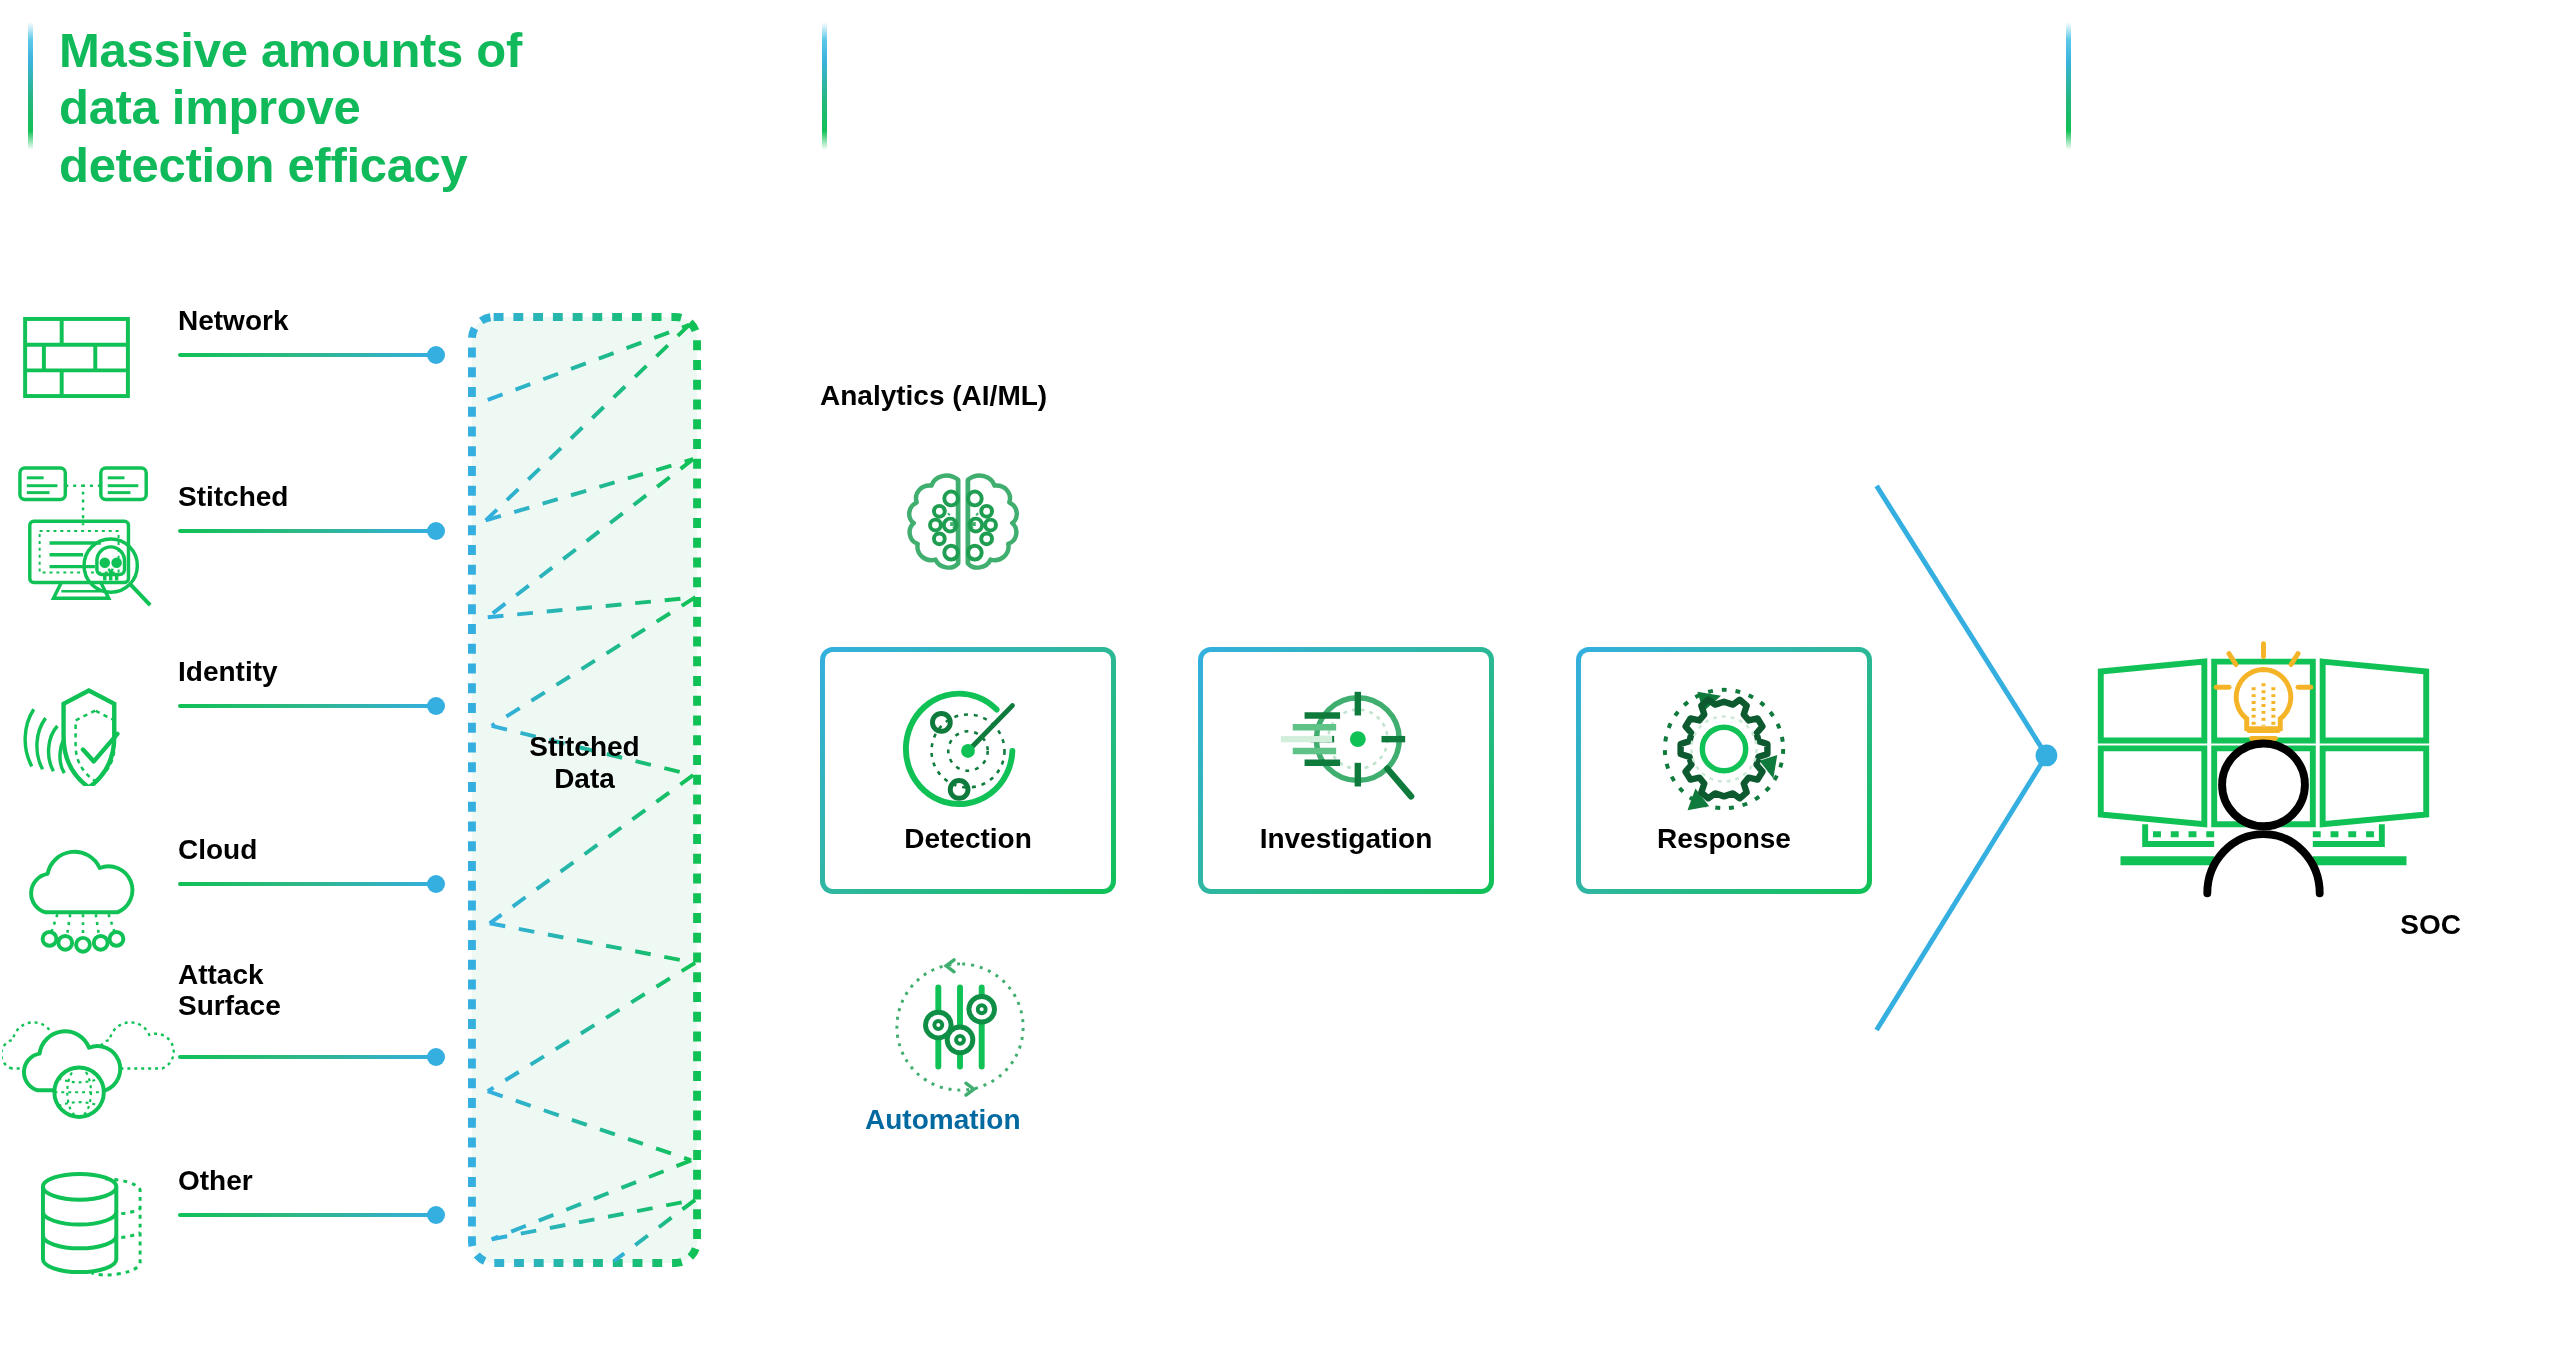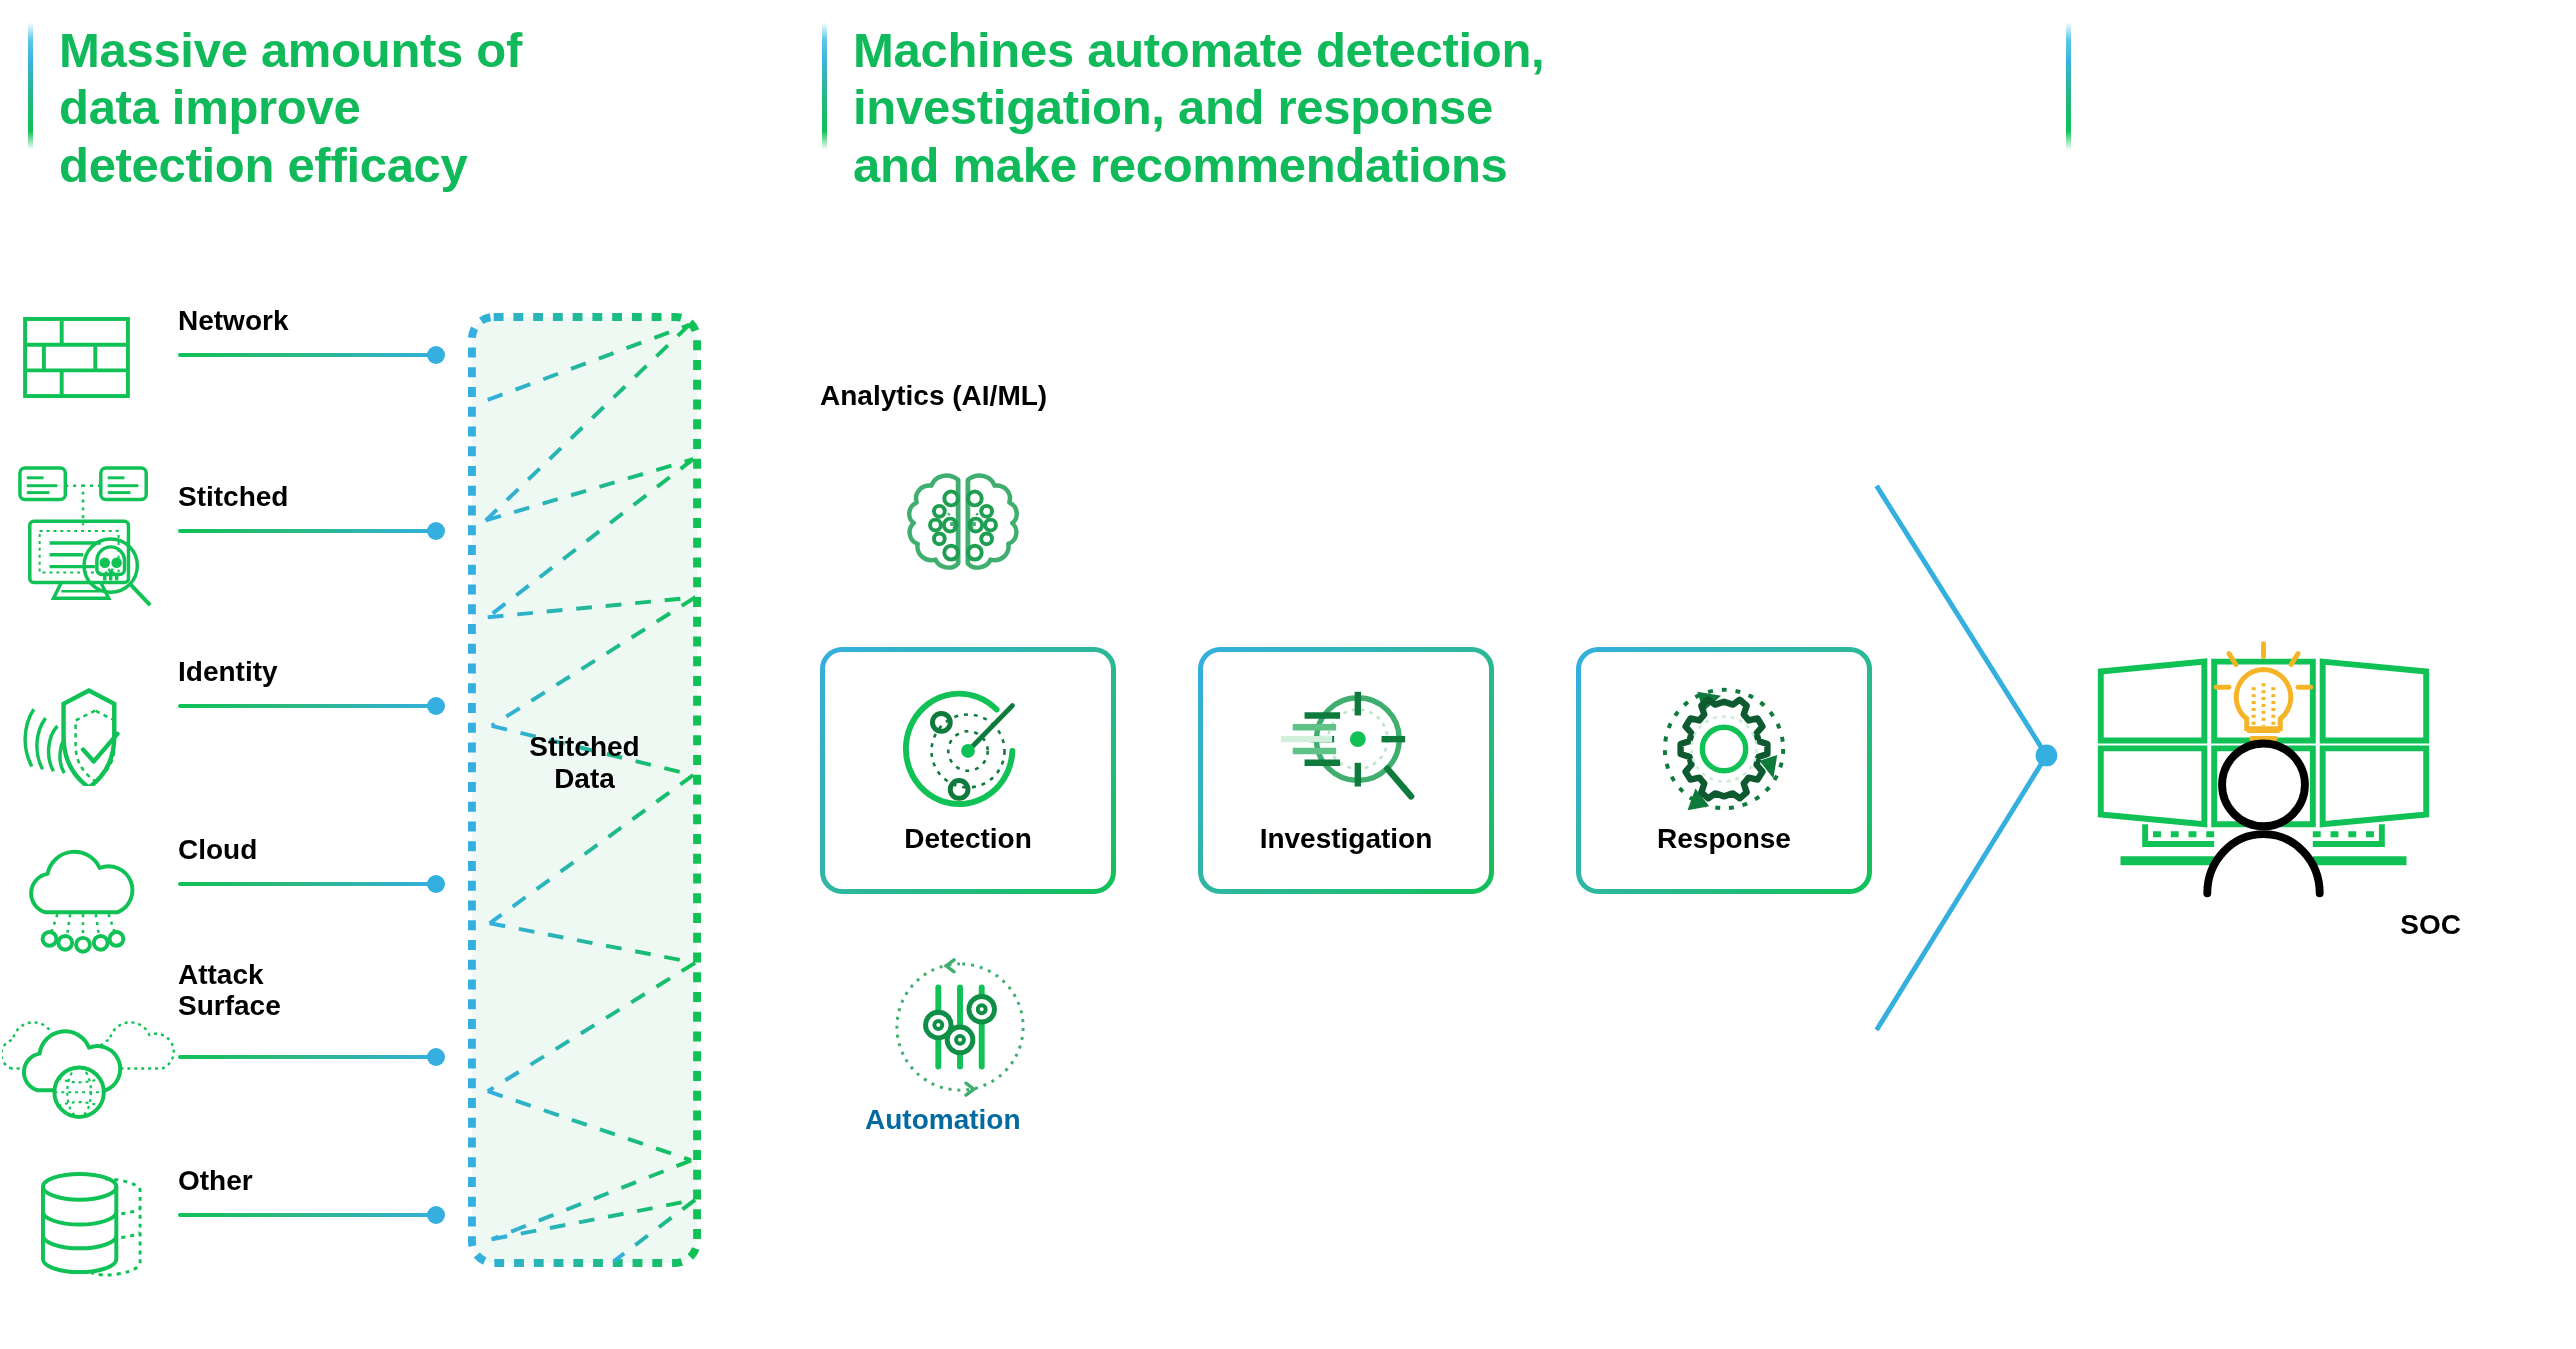--- a/index.html
+++ b/index.html
@@ -200,9 +200,6 @@
 
 <div class="heading" id="heading-2">
   <div class="heading-bar"></div>
-  <div class="heading-text">Machines automate detection,
-investigation, and response
-and make recommendations</div>
 </div>
 
 <div class="heading" id="heading-3">

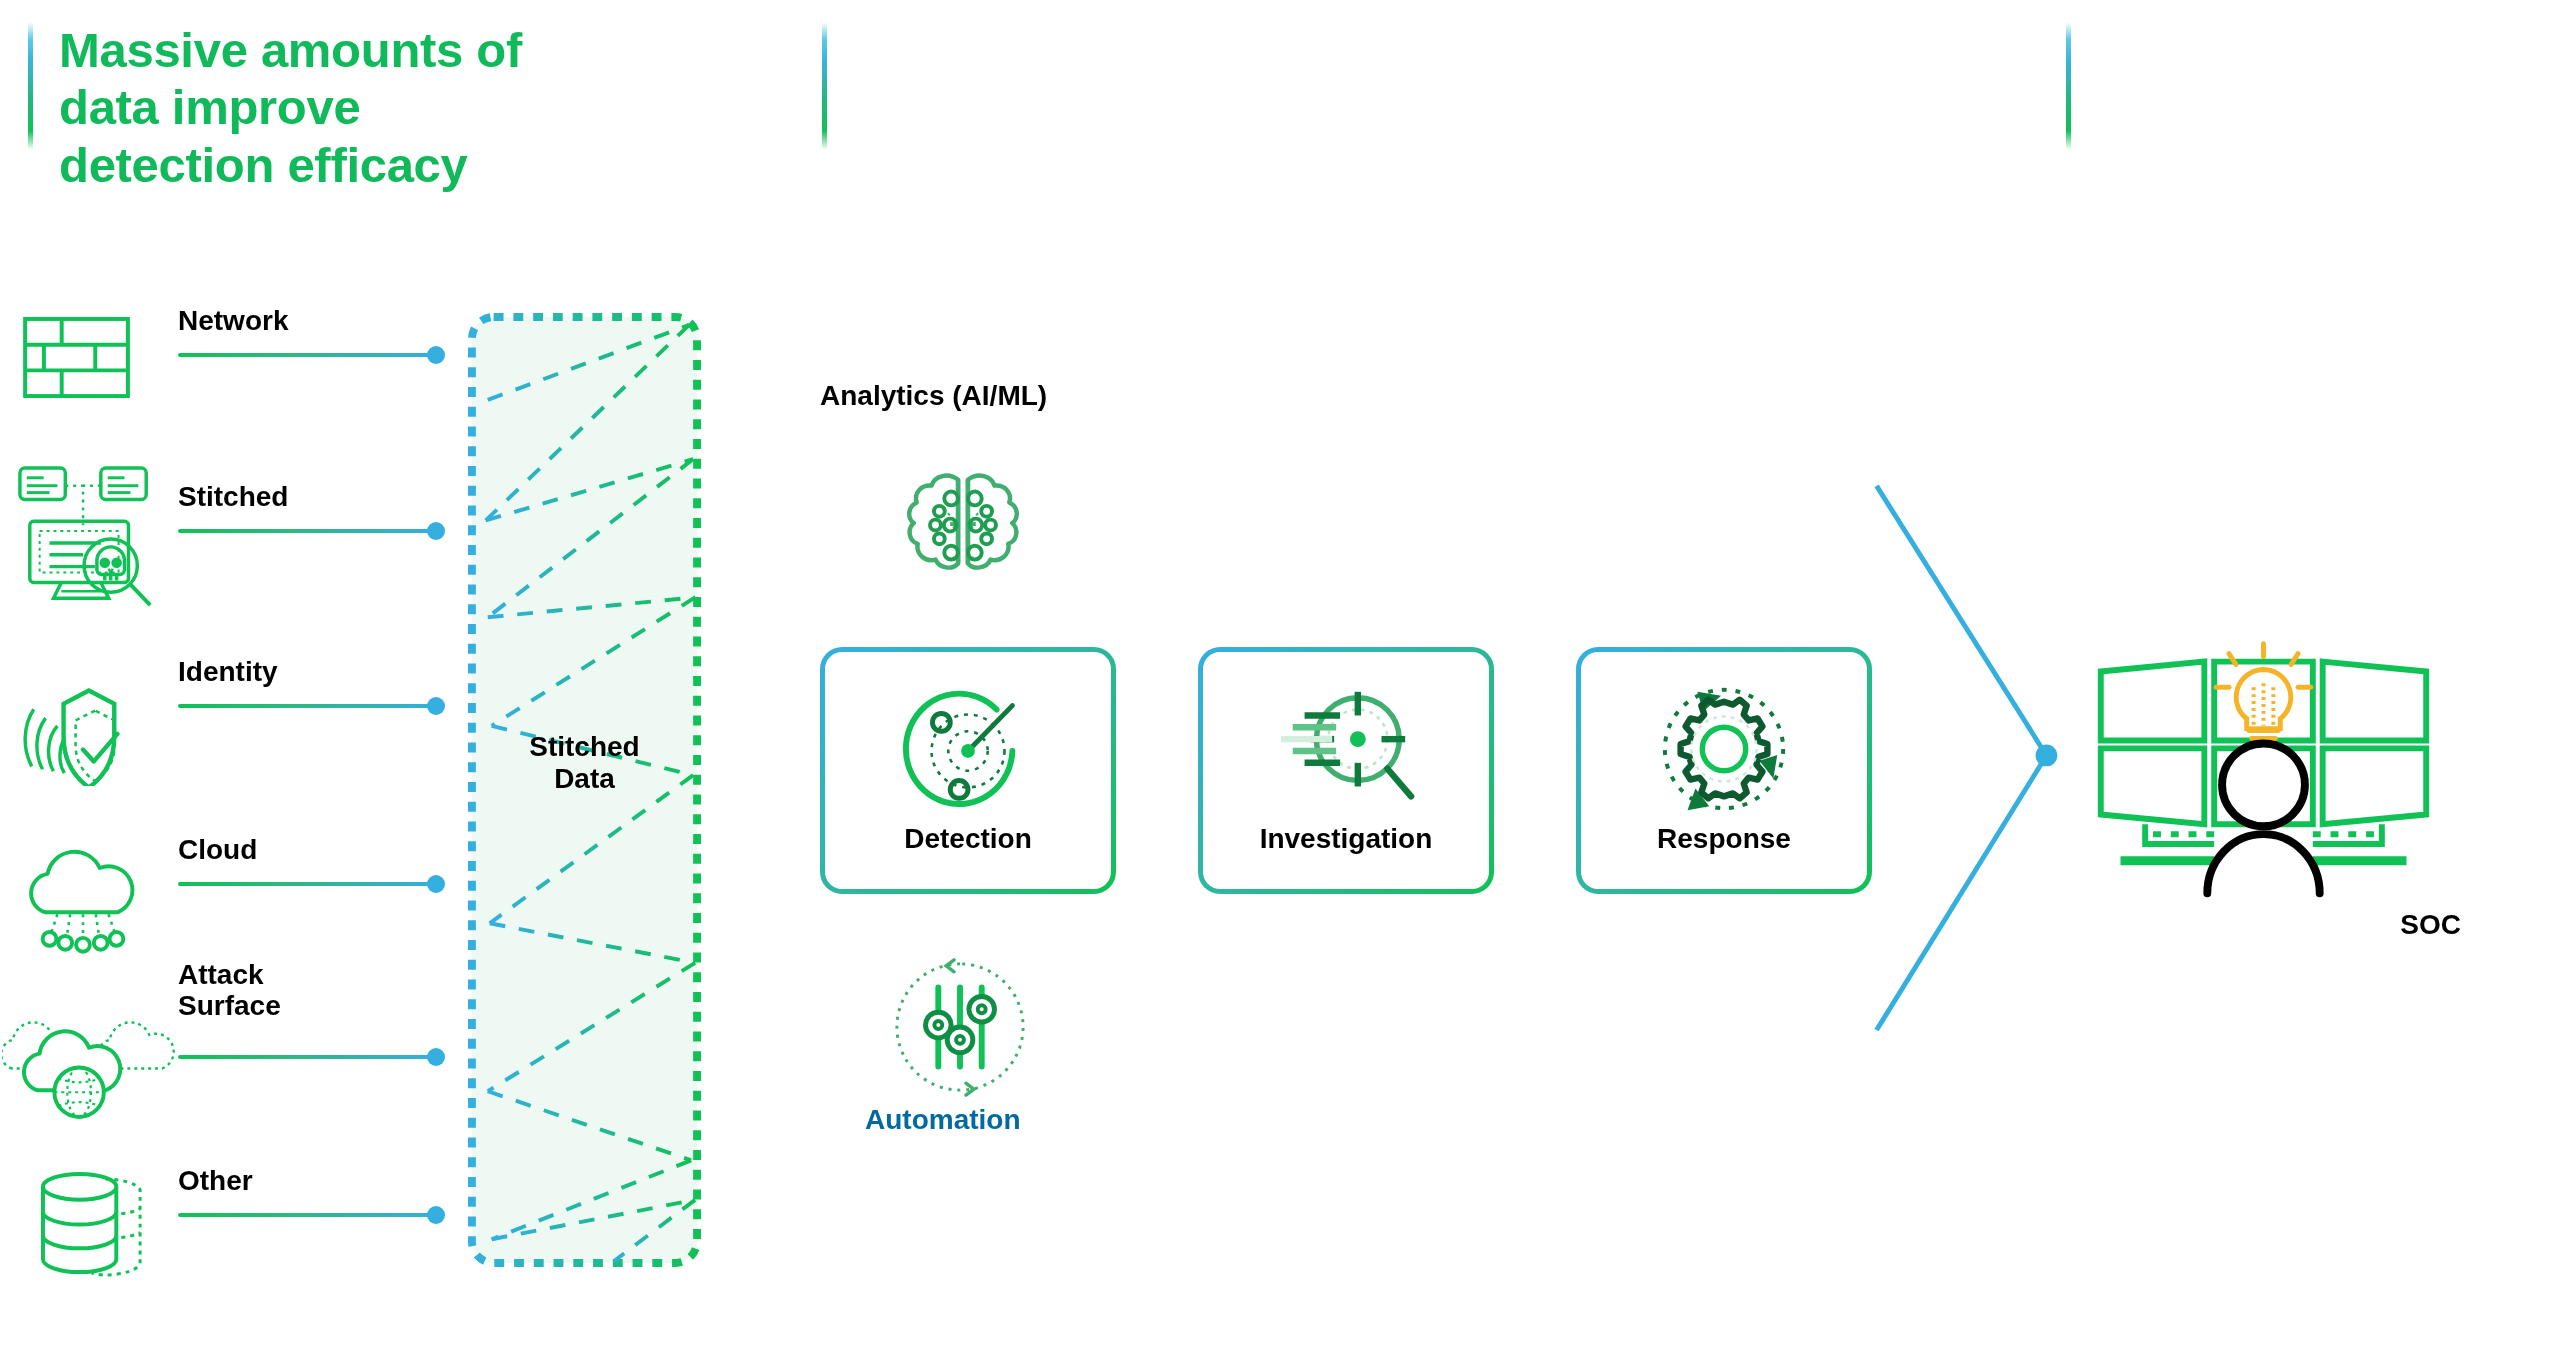--- a/index.html
+++ b/index.html
@@ -133,7 +133,7 @@
     top: 647px;
     width: 296px;
     height: 247px;
-    border-radius: 22px;
+    border-radius: 13px;
     background: #ffffff;
     padding: 2px;
     background-image: linear-gradient(#fff, #fff),

